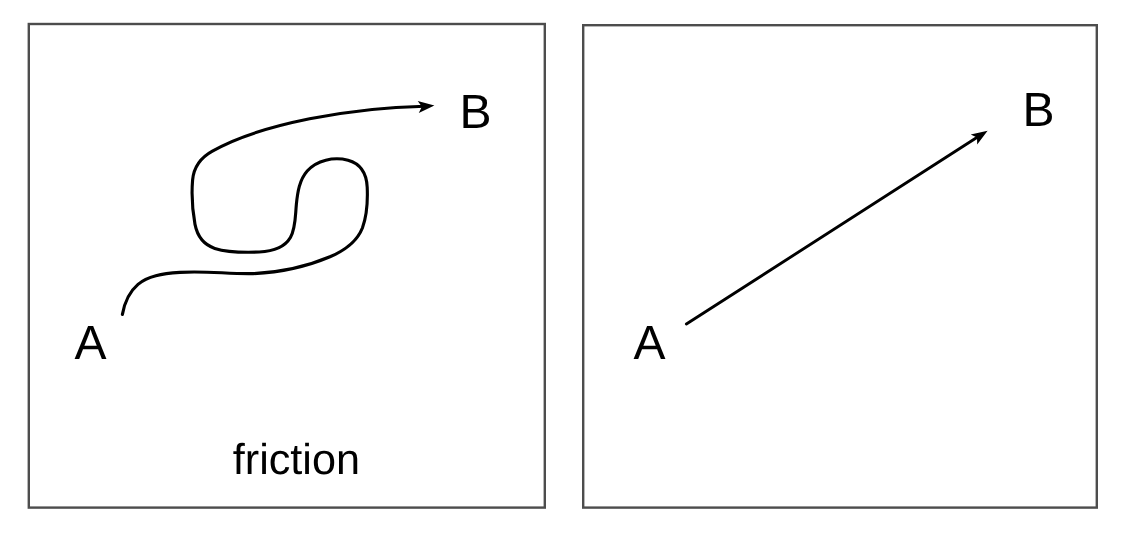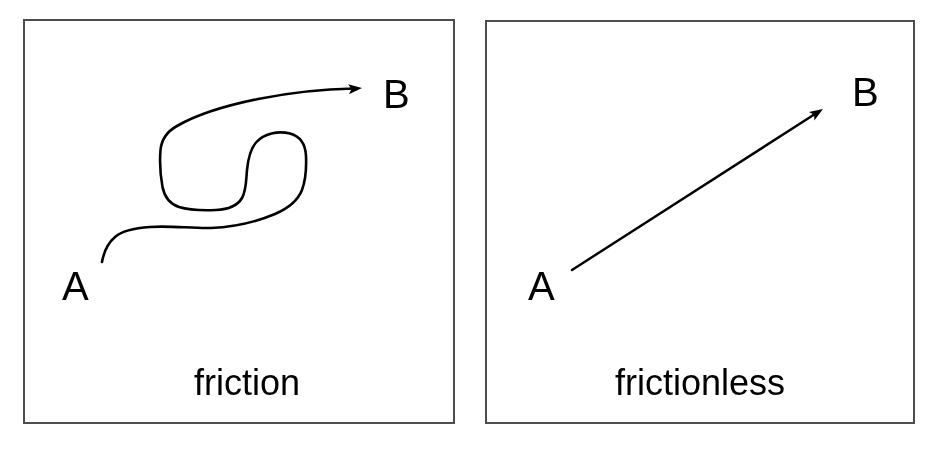--- a/index.html
+++ b/index.html
@@ -103,7 +103,6 @@
     </svg>
     <span class="pt-label label-a">A</span>
     <span class="pt-label label-b">B</span>
-    <div class="caption">frictionless</div>
   </div>
 
 </div>

